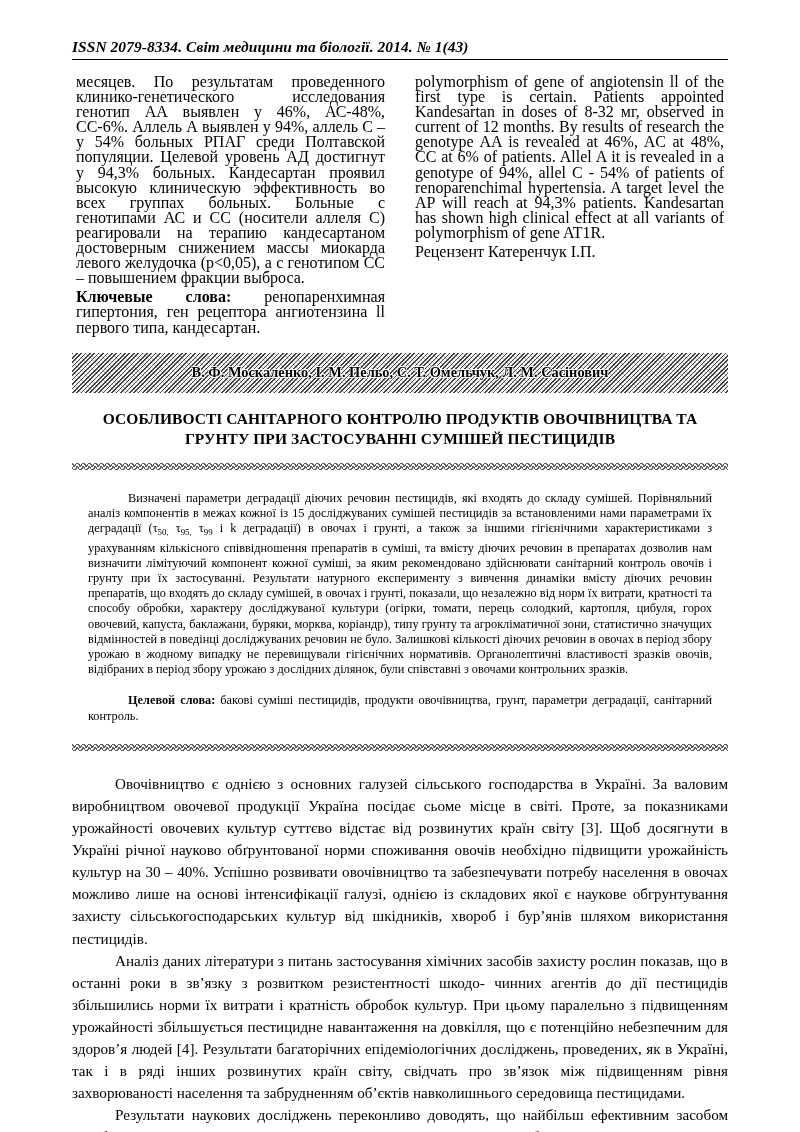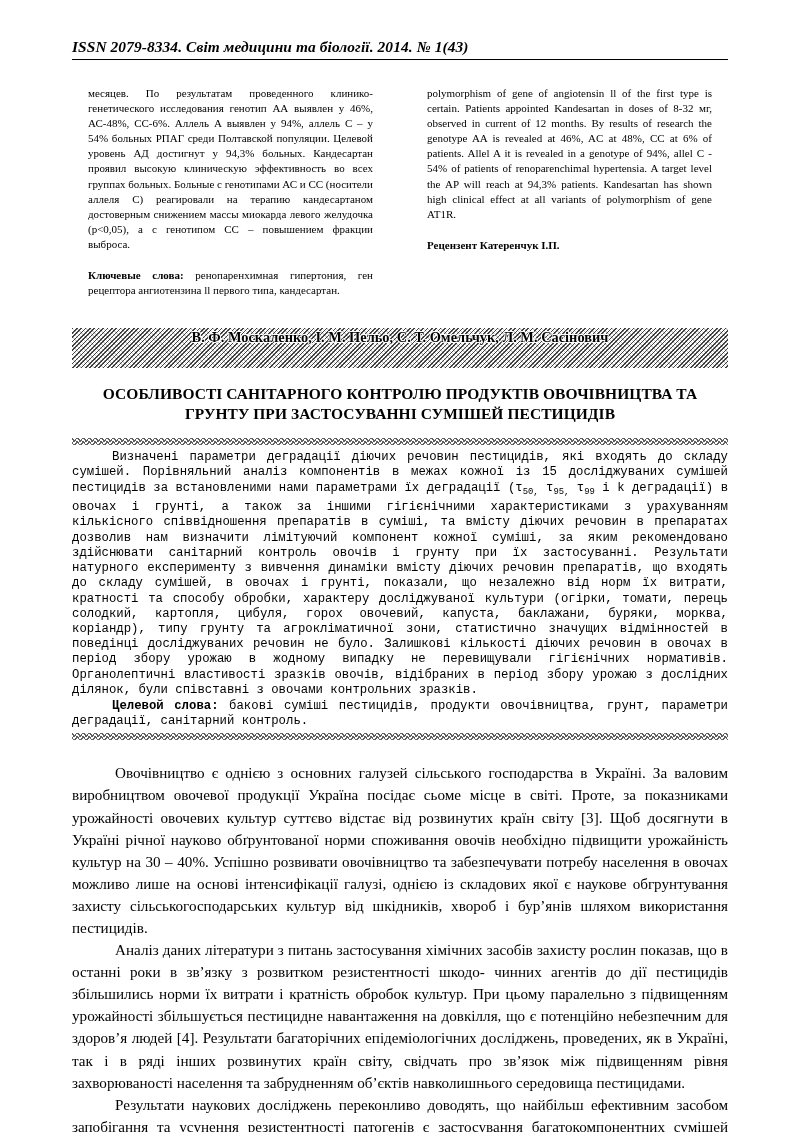--- a/index.html
+++ b/index.html
@@ -39,10 +39,10 @@
   }
   .col { width:317px; }
   .col p {
-    margin:16px;
+    margin:4px;
     text-align:justify;
     text-justify:inter-word;
-    font-size:11px;
+    font-size:16px;
     line-height:15.1px;
     hyphens:none;
   }

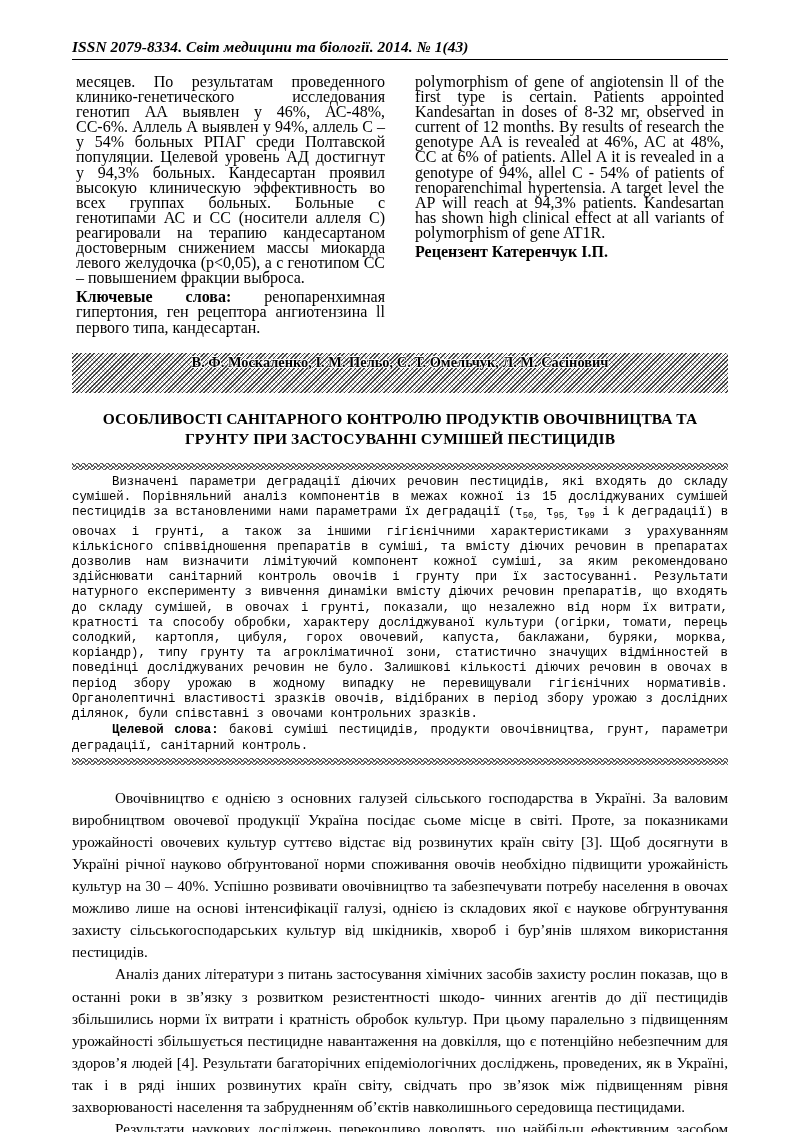--- a/index.html
+++ b/index.html
@@ -47,7 +47,7 @@
     hyphens:none;
   }
   .kw { font-weight:bold; }
-  .rt { text-align:right; margin-top:2px !important;font-weight:bold; }
+  .rt { text-align:right; margin-top:2px !important; }
 
   
   .udc {

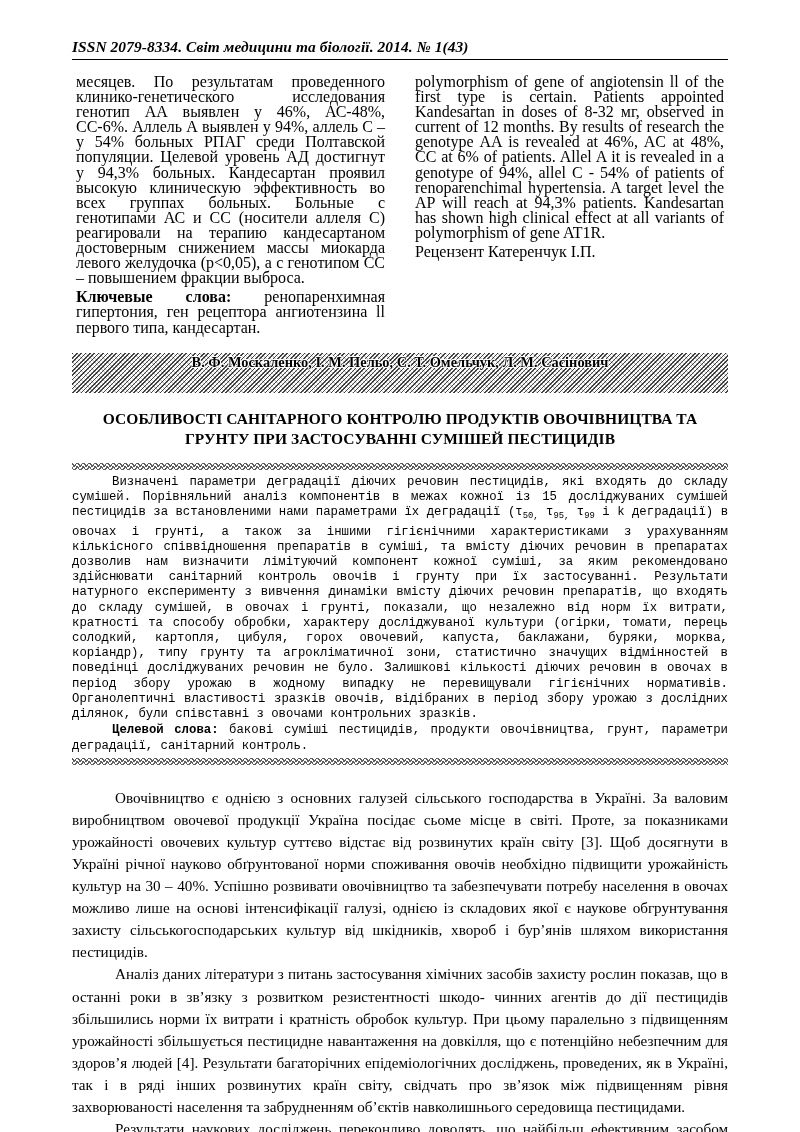--- a/index.html
+++ b/index.html
@@ -63,7 +63,7 @@
     display:flex;
     flex-direction:column;
     align-items:center;
-    justify-content:space-between;
+    justify-content:center;
     background-color:#ffffff;
     background-image:
       repeating-linear-gradient(135deg,

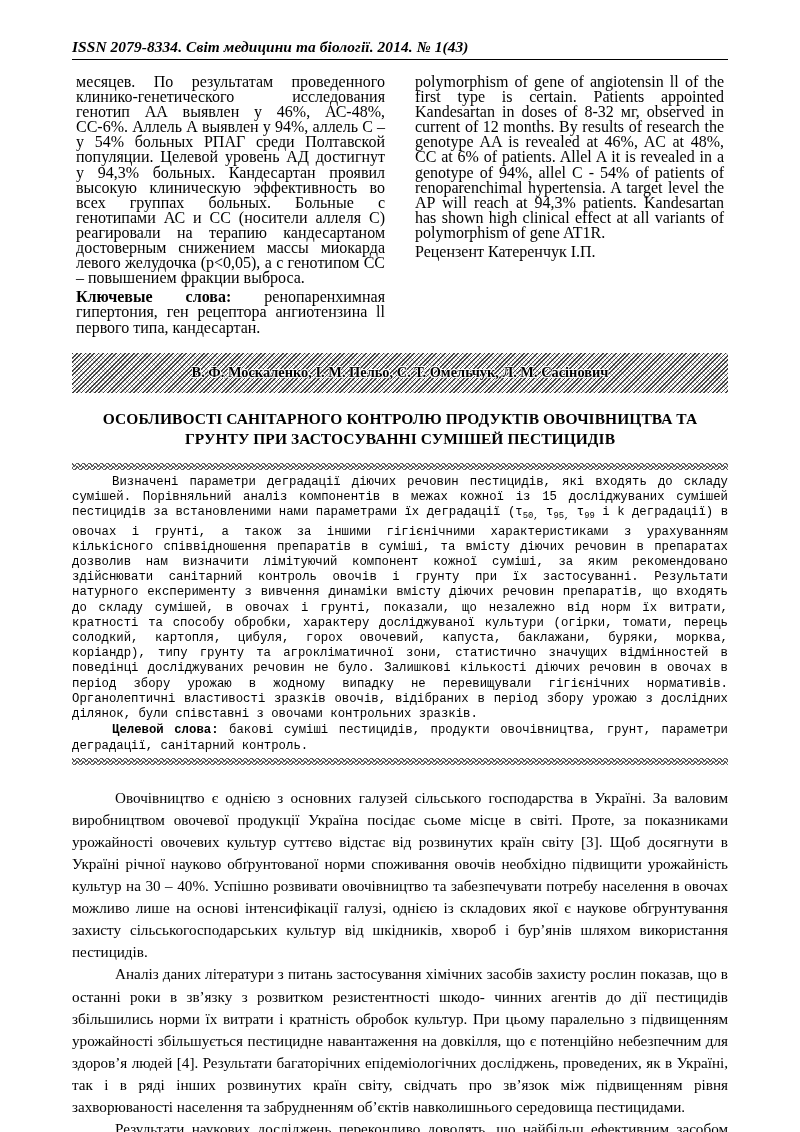--- a/index.html
+++ b/index.html
@@ -115,11 +115,10 @@
     padding:5px 0 4px 0;
   }
   .abstract-body p {
-    margin:0;
+    margin:16px;
     text-align:justify;
     font-size:12.3px;
     line-height:15.2px;
-    font-family:Liberation Mono, monospace;
   }
   .abstract-body p + p { margin-top:1px; }
   .ti { text-indent:40px; }

